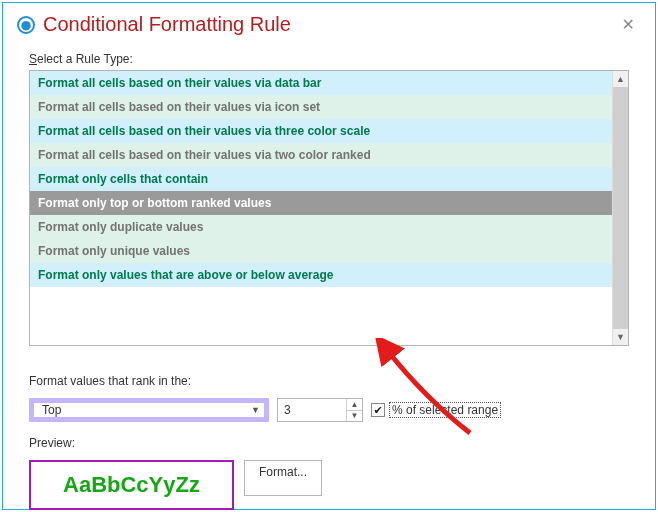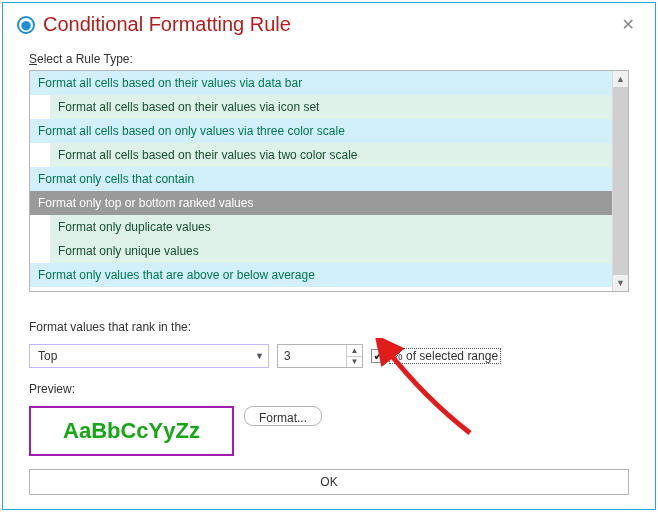--- a/index.html
+++ b/index.html
@@ -45,7 +45,8 @@
   .rule-list-wrap {
     display: flex;
     border: 1px solid #b5b5b5;
-    height: 222px;
+    height: 276px;
+    font-weight: bold;
   }
   .rule-list {
     flex: 1;

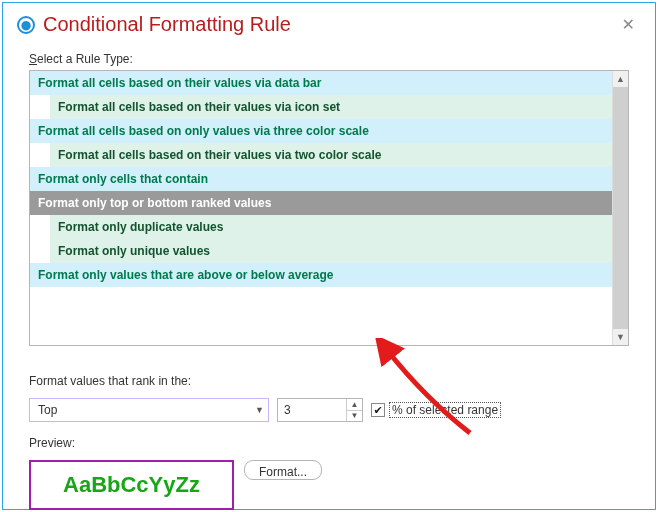--- a/index.html
+++ b/index.html
@@ -59,7 +59,7 @@
     white-space: nowrap;
   }
   .row-blue { background: #d2effc; color: #007a4d; }
-  .row-green { background: #def2e9; color: #14532d; margin-left: 20px; }
+  .row-green { background: #def2e9; color: #737373; }
   .row-selected { background: #9a9a9a; color: #ffffff; }
 
   .scrollbar {

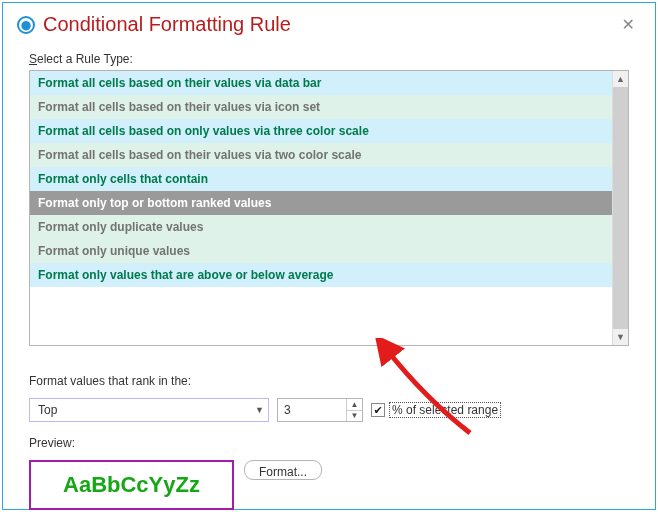--- a/index.html
+++ b/index.html
@@ -162,7 +162,7 @@
       <div class="rule-list" id="rule-list">
           <div class="rule-row row-blue">Format all cells based on their values via data bar</div>
           <div class="rule-row row-green">Format all cells based on their values via icon set</div>
-          <div class="rule-row row-blue">Format all cells based on only values via three color scale</div>
+          <div class="rule-row row-blue">Format all cells based on their values via three color scale</div>
           <div class="rule-row row-green">Format all cells based on their values via two color scale</div>
           <div class="rule-row row-blue">Format only cells that contain</div>
           <div class="rule-row row-selected">Format only top or bottom ranked values</div>

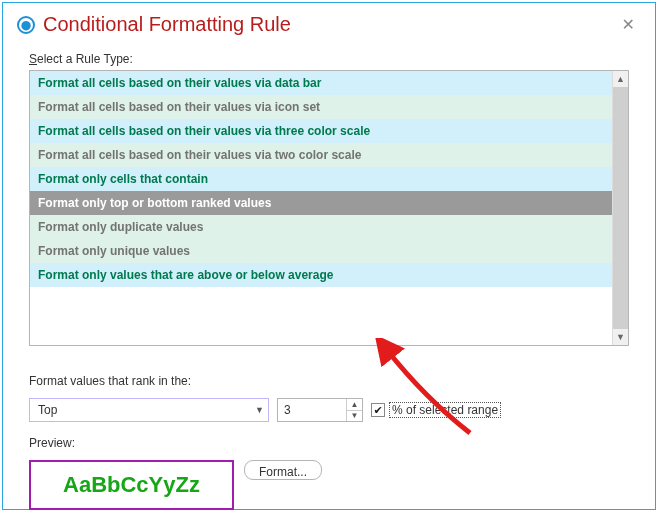--- a/index.html
+++ b/index.html
@@ -163,7 +163,7 @@
           <div class="rule-row row-blue">Format all cells based on their values via data bar</div>
           <div class="rule-row row-green">Format all cells based on their values via icon set</div>
           <div class="rule-row row-blue">Format all cells based on their values via three color scale</div>
-          <div class="rule-row row-green">Format all cells based on their values via two color scale</div>
+          <div class="rule-row row-green">Format all cells based on their values via two color ranked</div>
           <div class="rule-row row-blue">Format only cells that contain</div>
           <div class="rule-row row-selected">Format only top or bottom ranked values</div>
           <div class="rule-row row-green">Format only duplicate values</div>

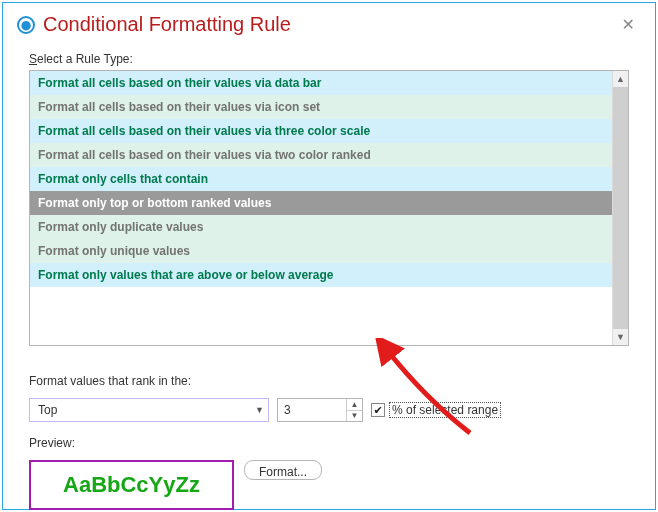--- a/index.html
+++ b/index.html
@@ -81,7 +81,7 @@
   }
   .dropdown {
     display: flex; align-items:center; justify-content:space-between;
-    border: 1px solid #c4b5fd;
+    border: 5px solid #c4b5fd;
     height: 24px; width: 240px;
     padding: 0 4px 0 8px;
     background: #fff;

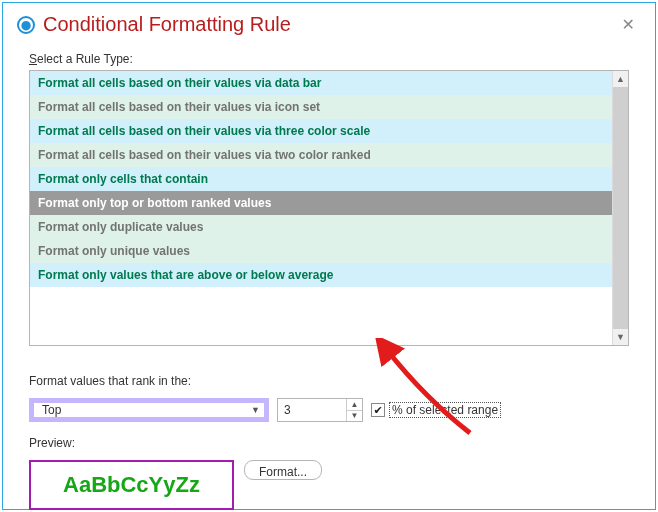--- a/index.html
+++ b/index.html
@@ -125,7 +125,7 @@
     padding: 4px 14px; font-size:12px;
     cursor:pointer; min-width:70px; text-align:center;
   }
-  .format-btn { height:20px;border-radius:9px; }
+  .format-btn { height:36px; }
 
   .footer {
     margin-top:auto;

